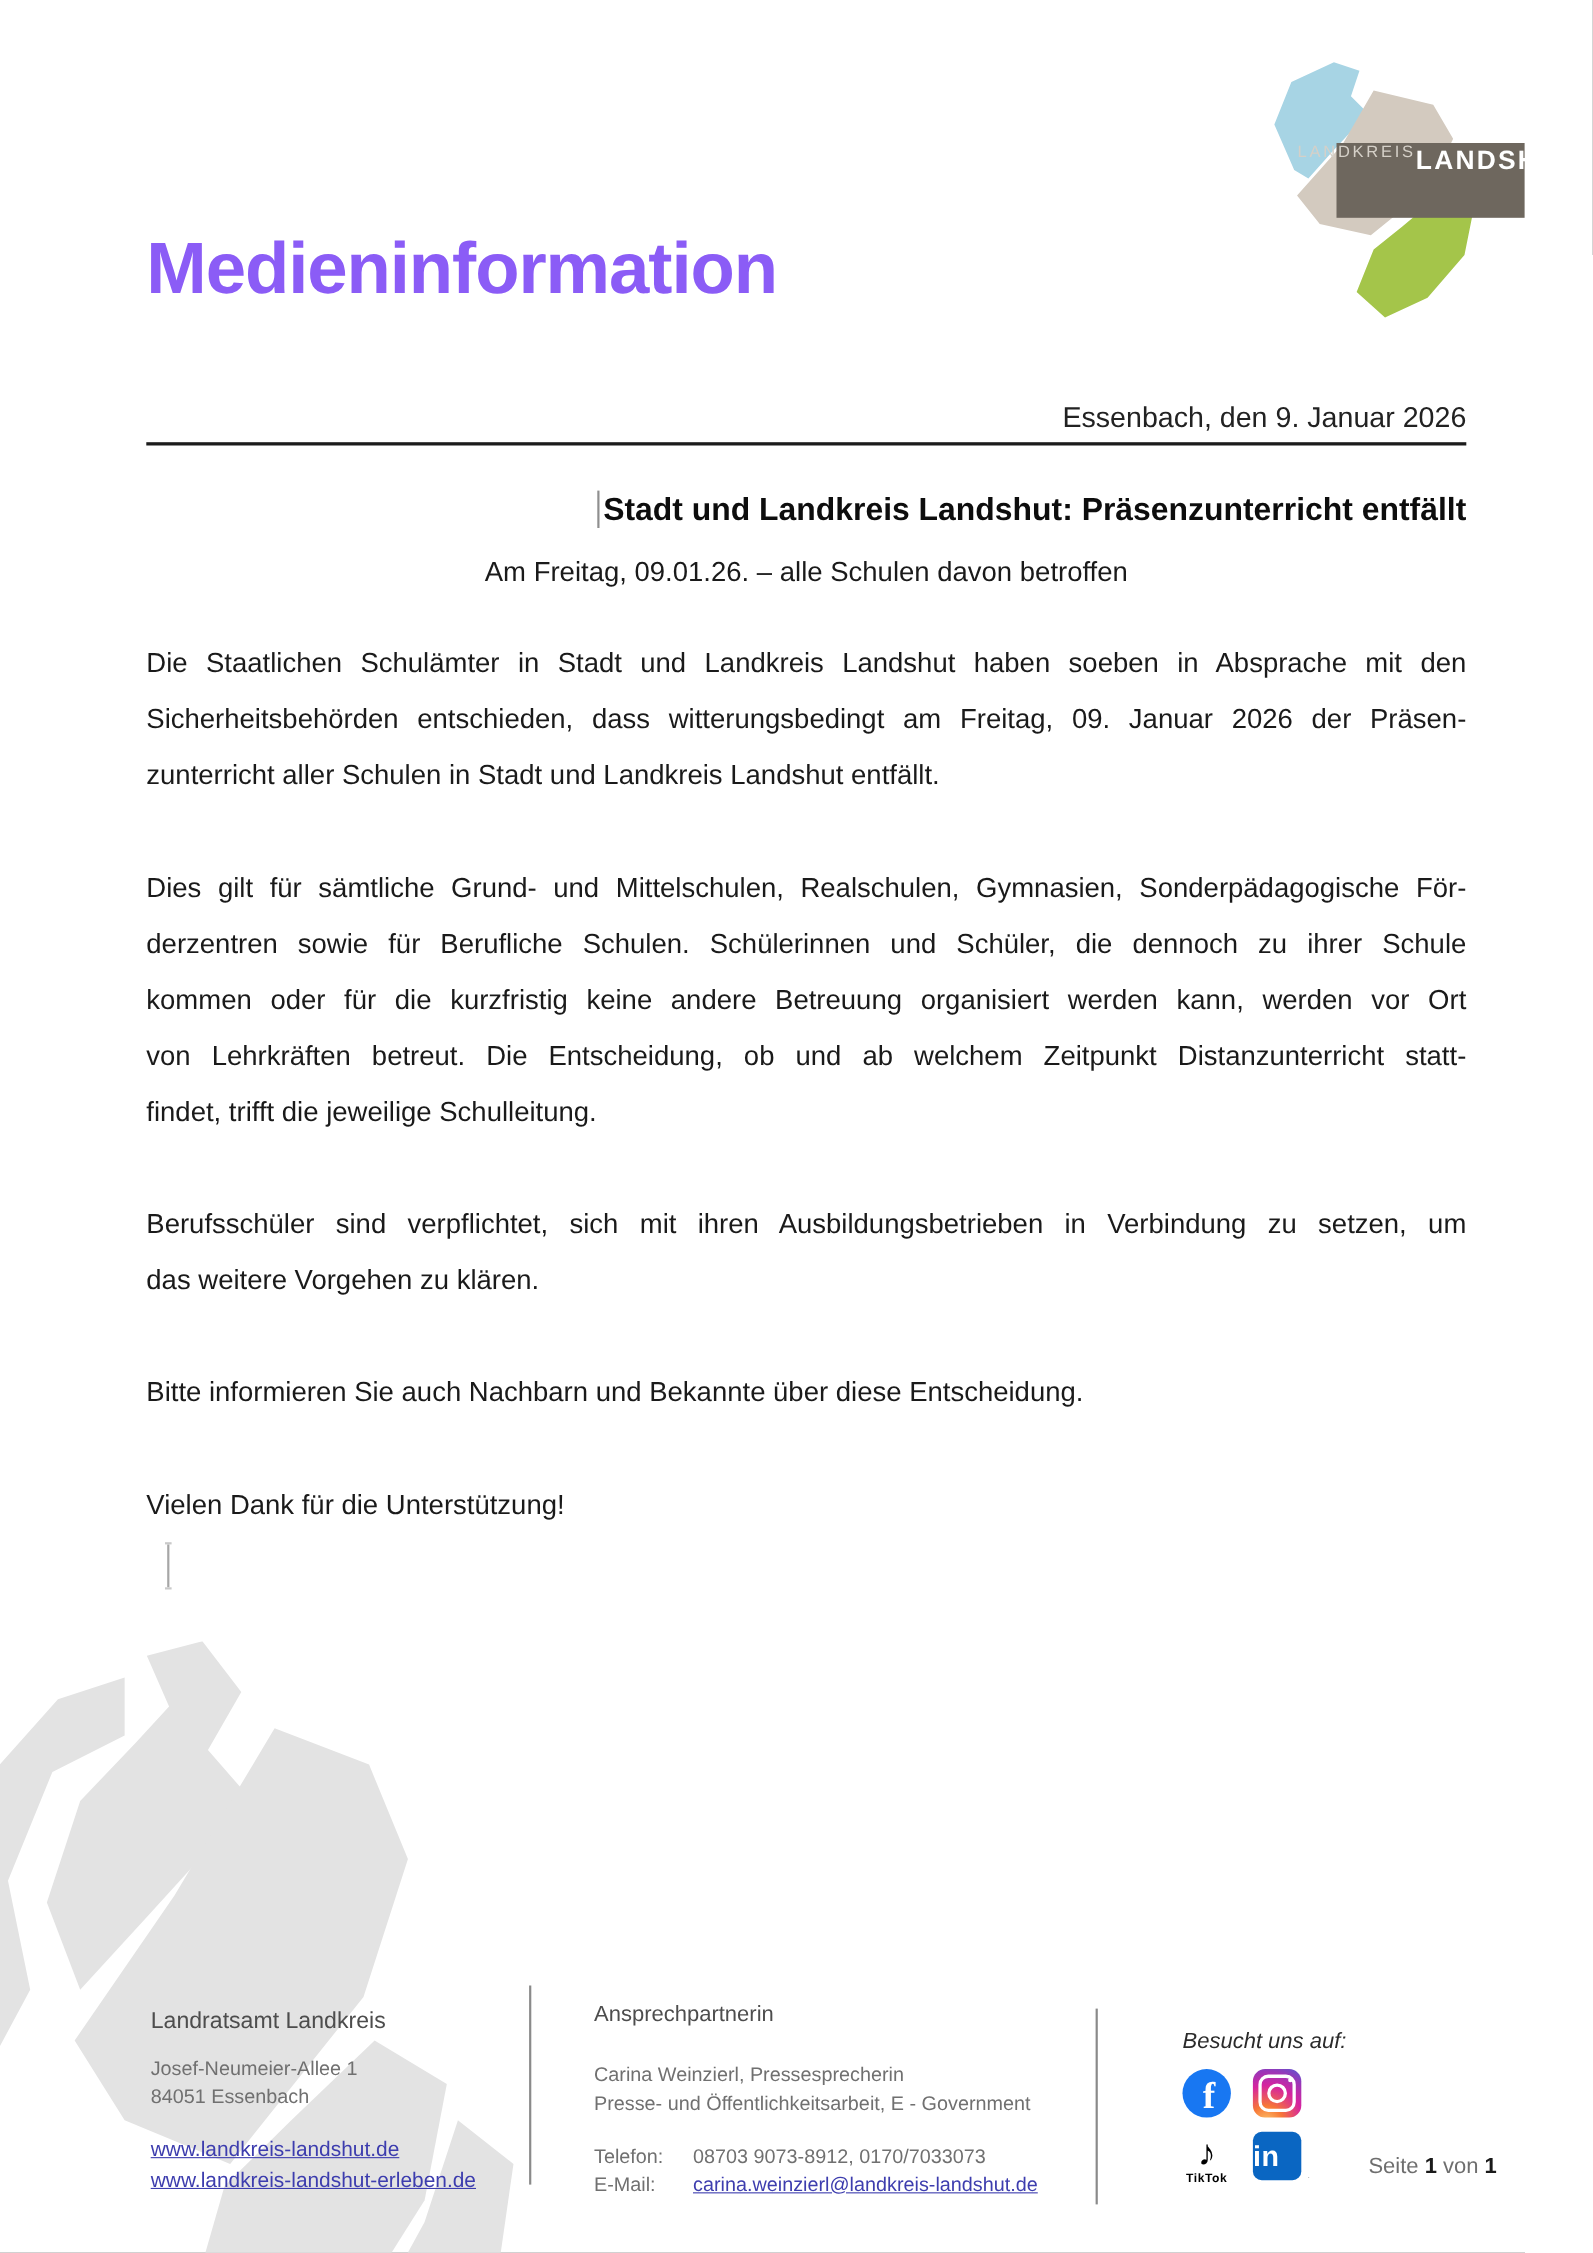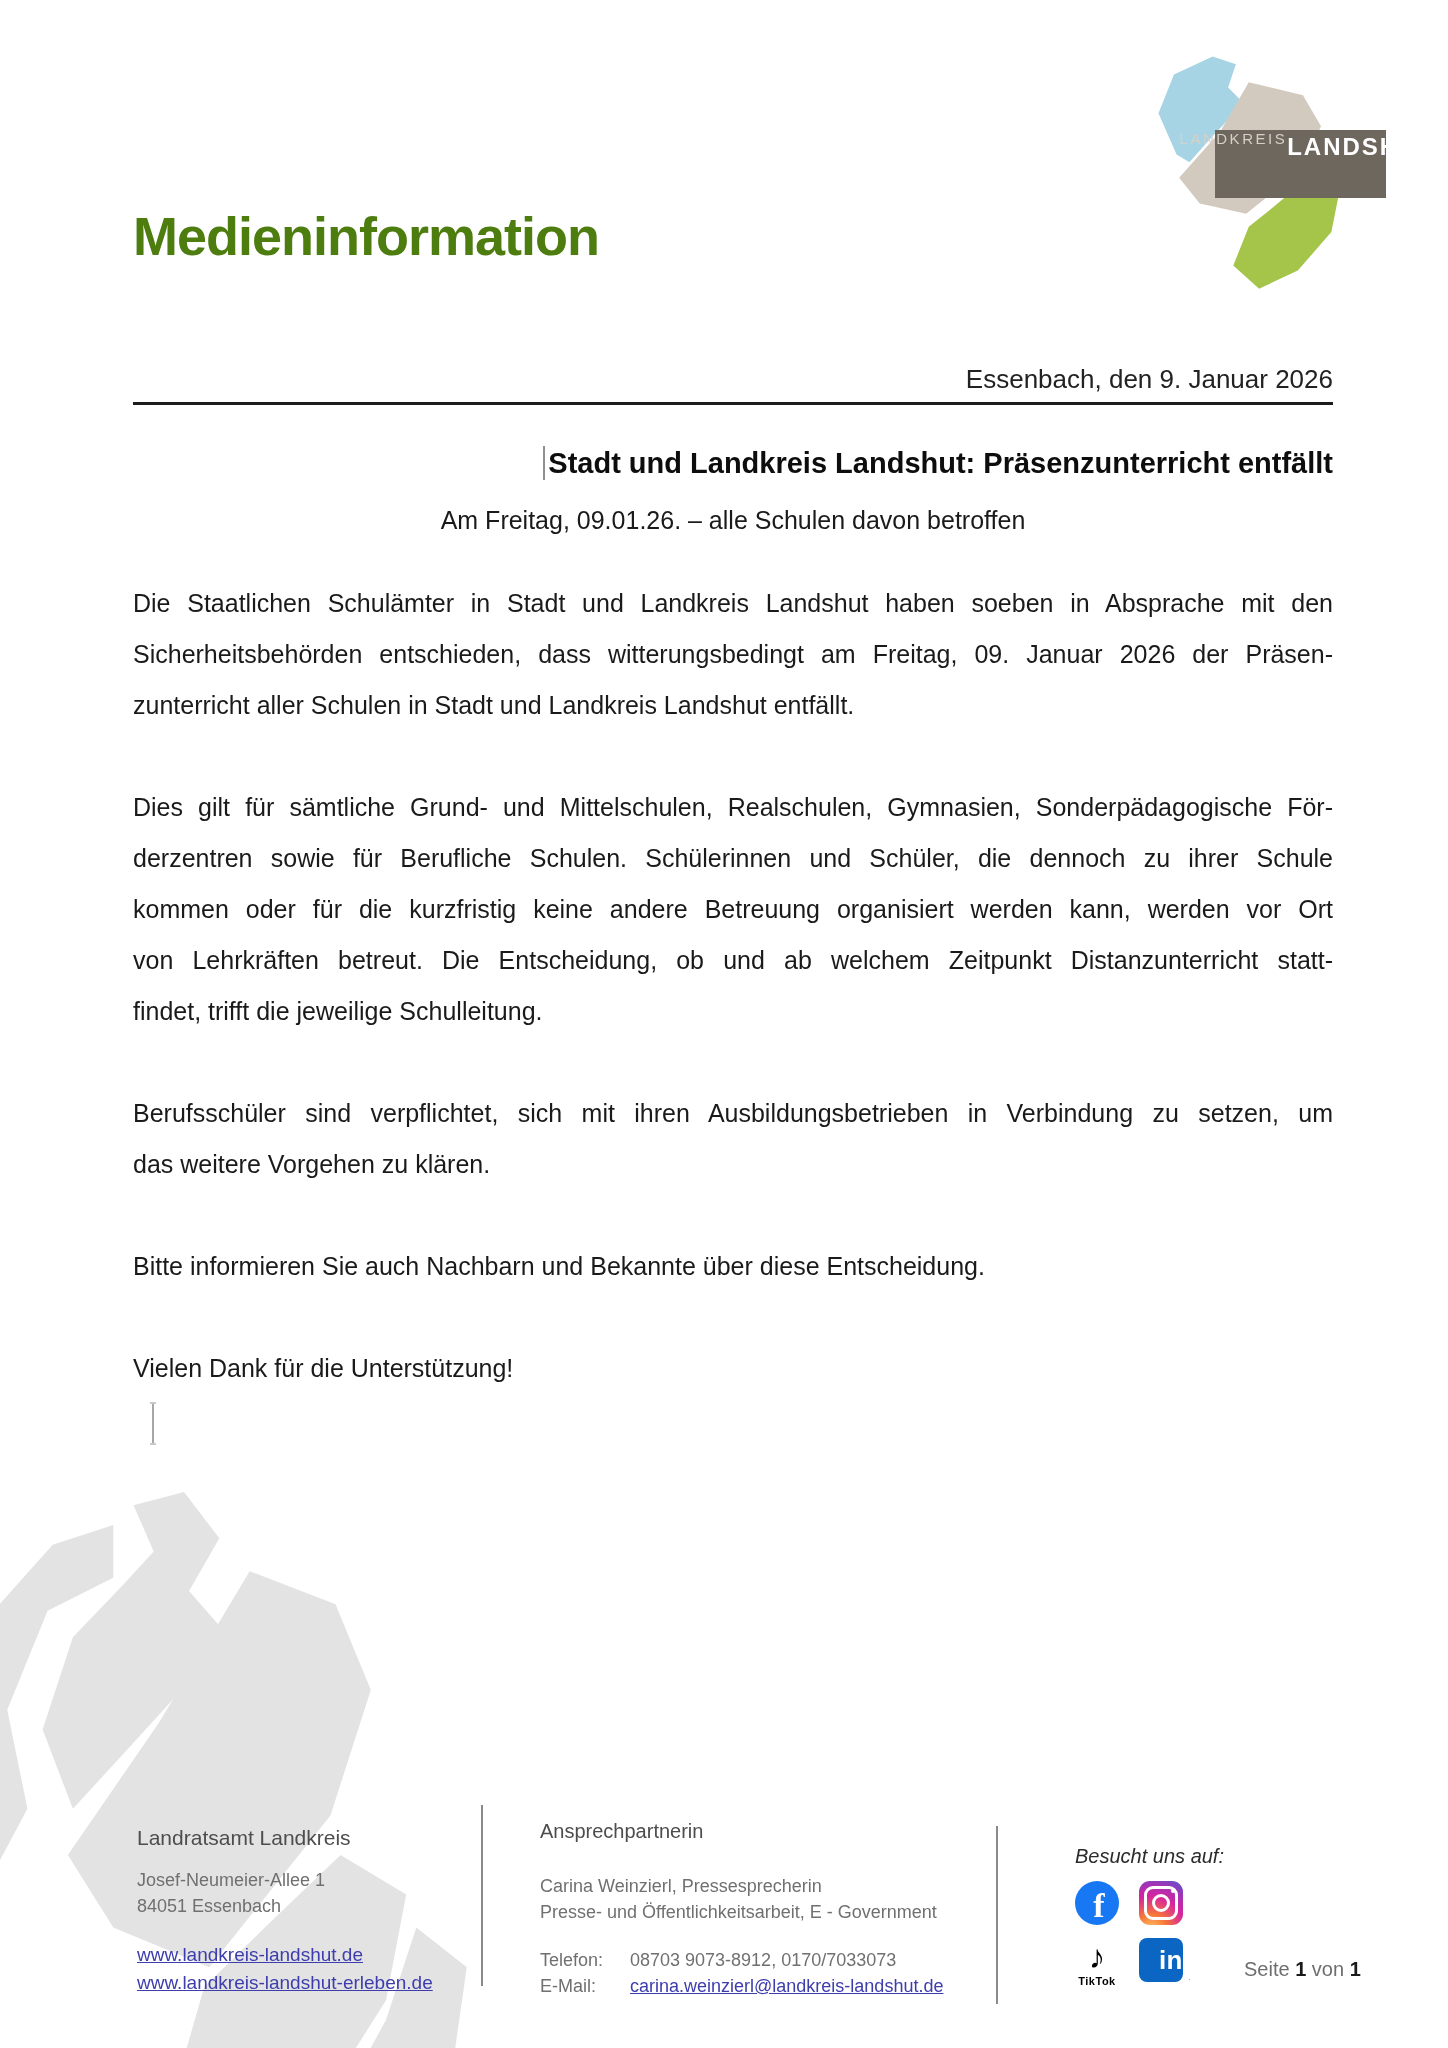--- a/index.html
+++ b/index.html
@@ -23,8 +23,8 @@
 
   
   .doc-title {
-    position:absolute; left:133px; top:205px; font-size:54px; font-weight:bold;
-    letter-spacing:-1px; color:#4d7c0f;
+    position:absolute; left:133px; top:205px; font-size:66px; font-weight:bold;
+    letter-spacing:-1px; color:#8b5cf6;
   }
   .date-line {
     position:absolute; left:133px; top:364px; width:1200px; text-align:right;

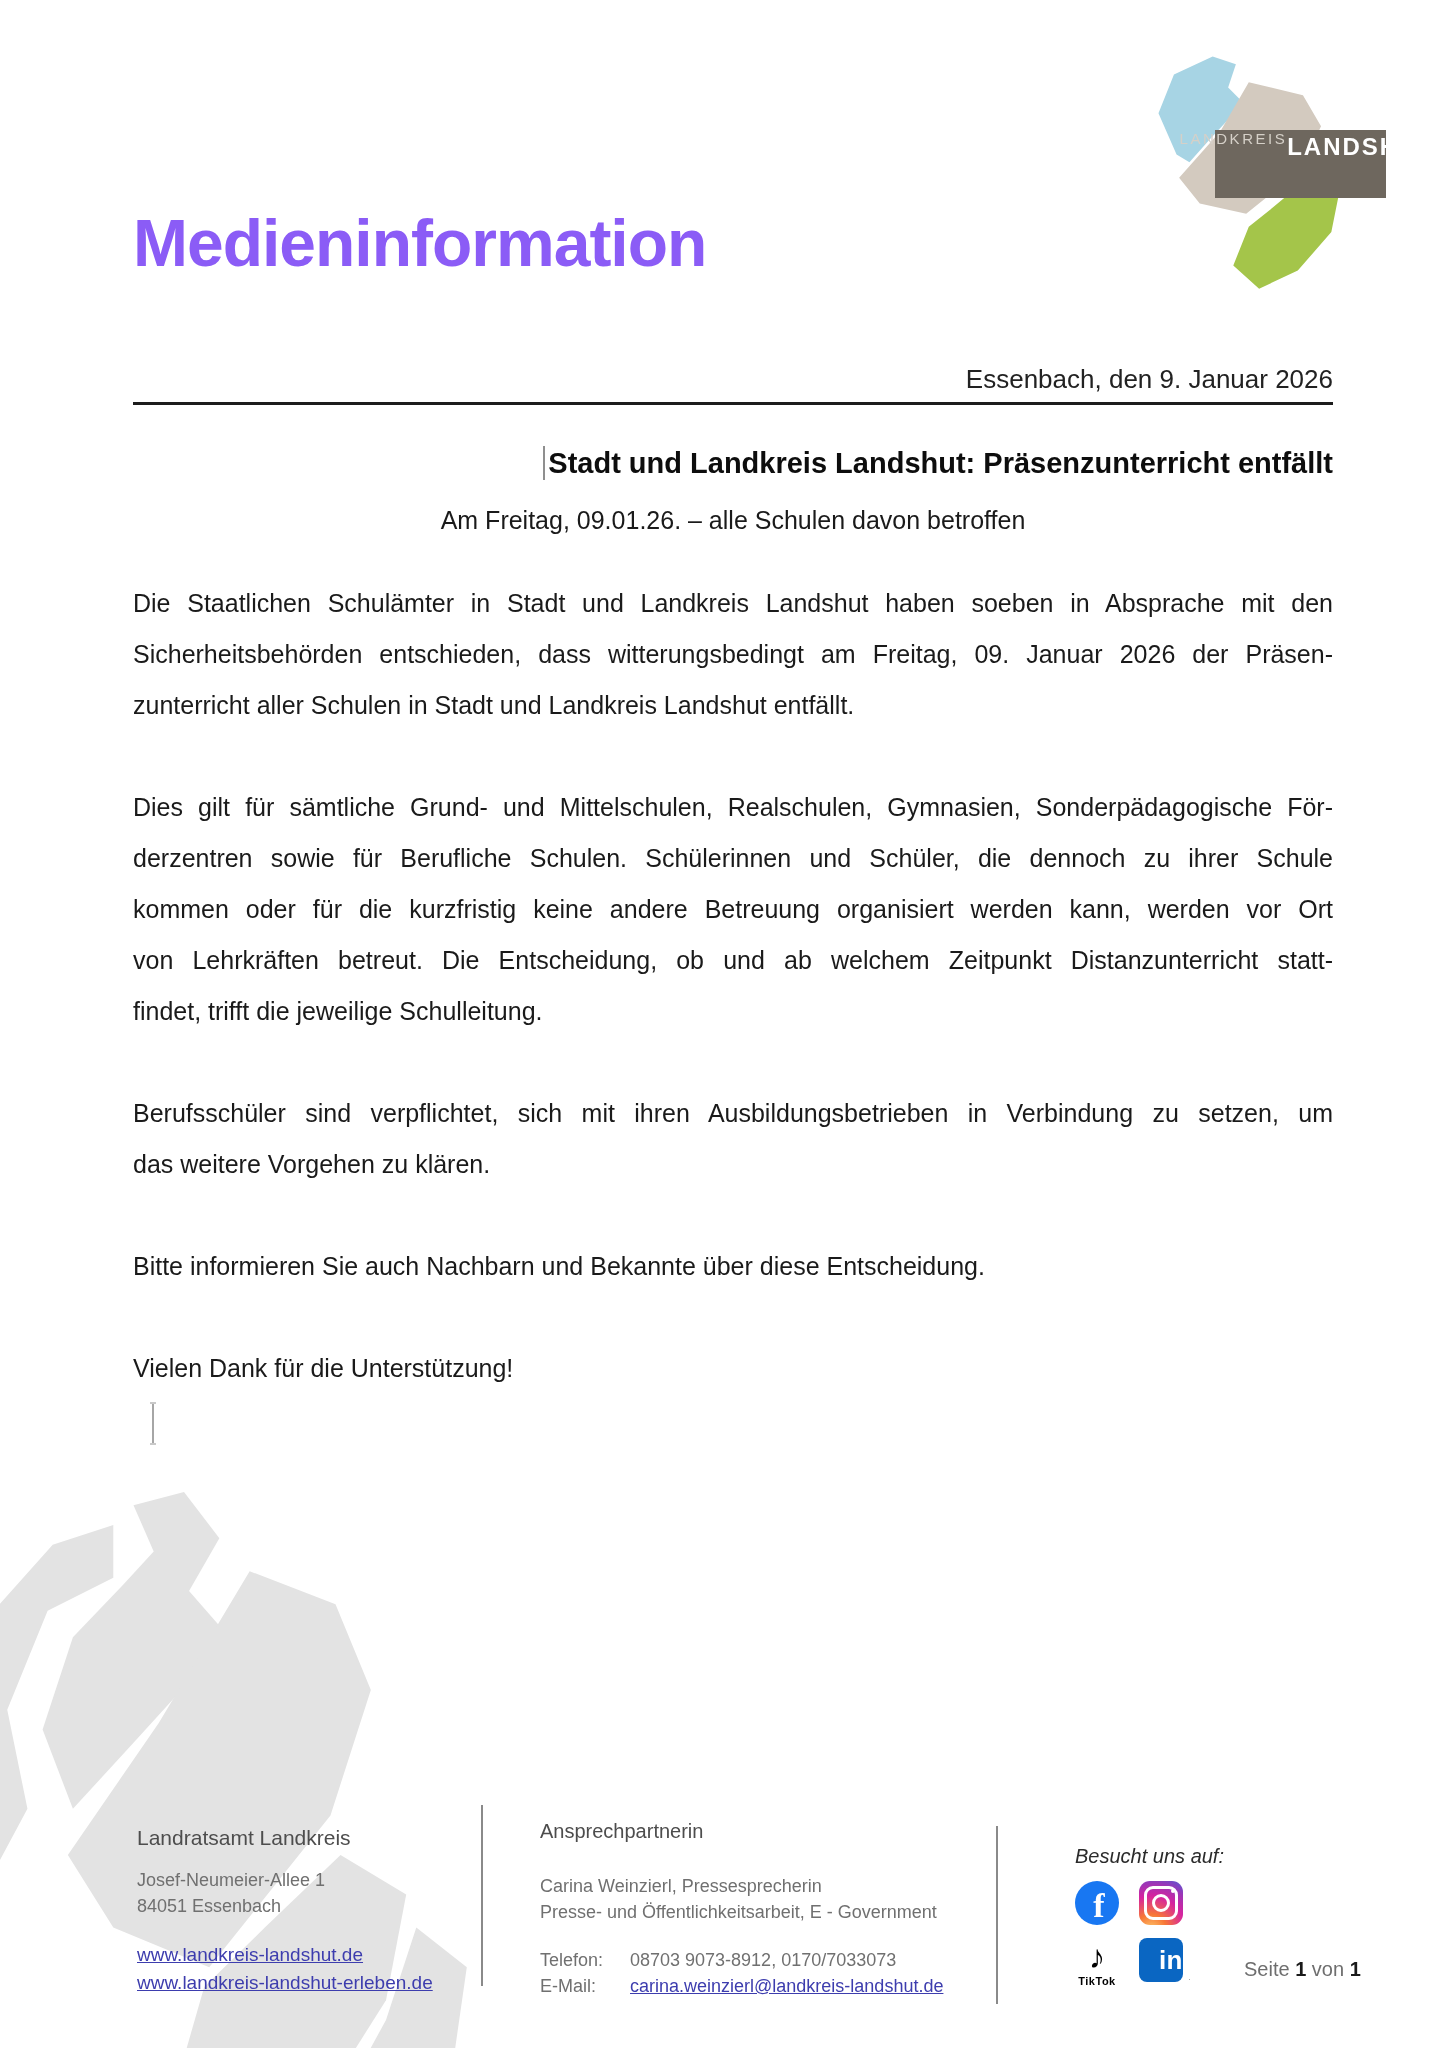--- a/index.html
+++ b/index.html
@@ -105,7 +105,7 @@
 
   .li-icon {
     width:44px; height:44px; border-radius:8px; background:#0a66c2; position:relative;
-    display:flex; align-items:center; justify-content:flex-end; cursor:pointer;
+    display:flex; align-items:center; justify-content:flex-start; cursor:pointer;
   }
   .li-in { color:#fff; font-size:26px; font-weight:bold; letter-spacing:0.5px; }
   .li-mark { position:absolute; right:-8px; bottom:-2px; font-size:8px; color:#9a9a9a; }

